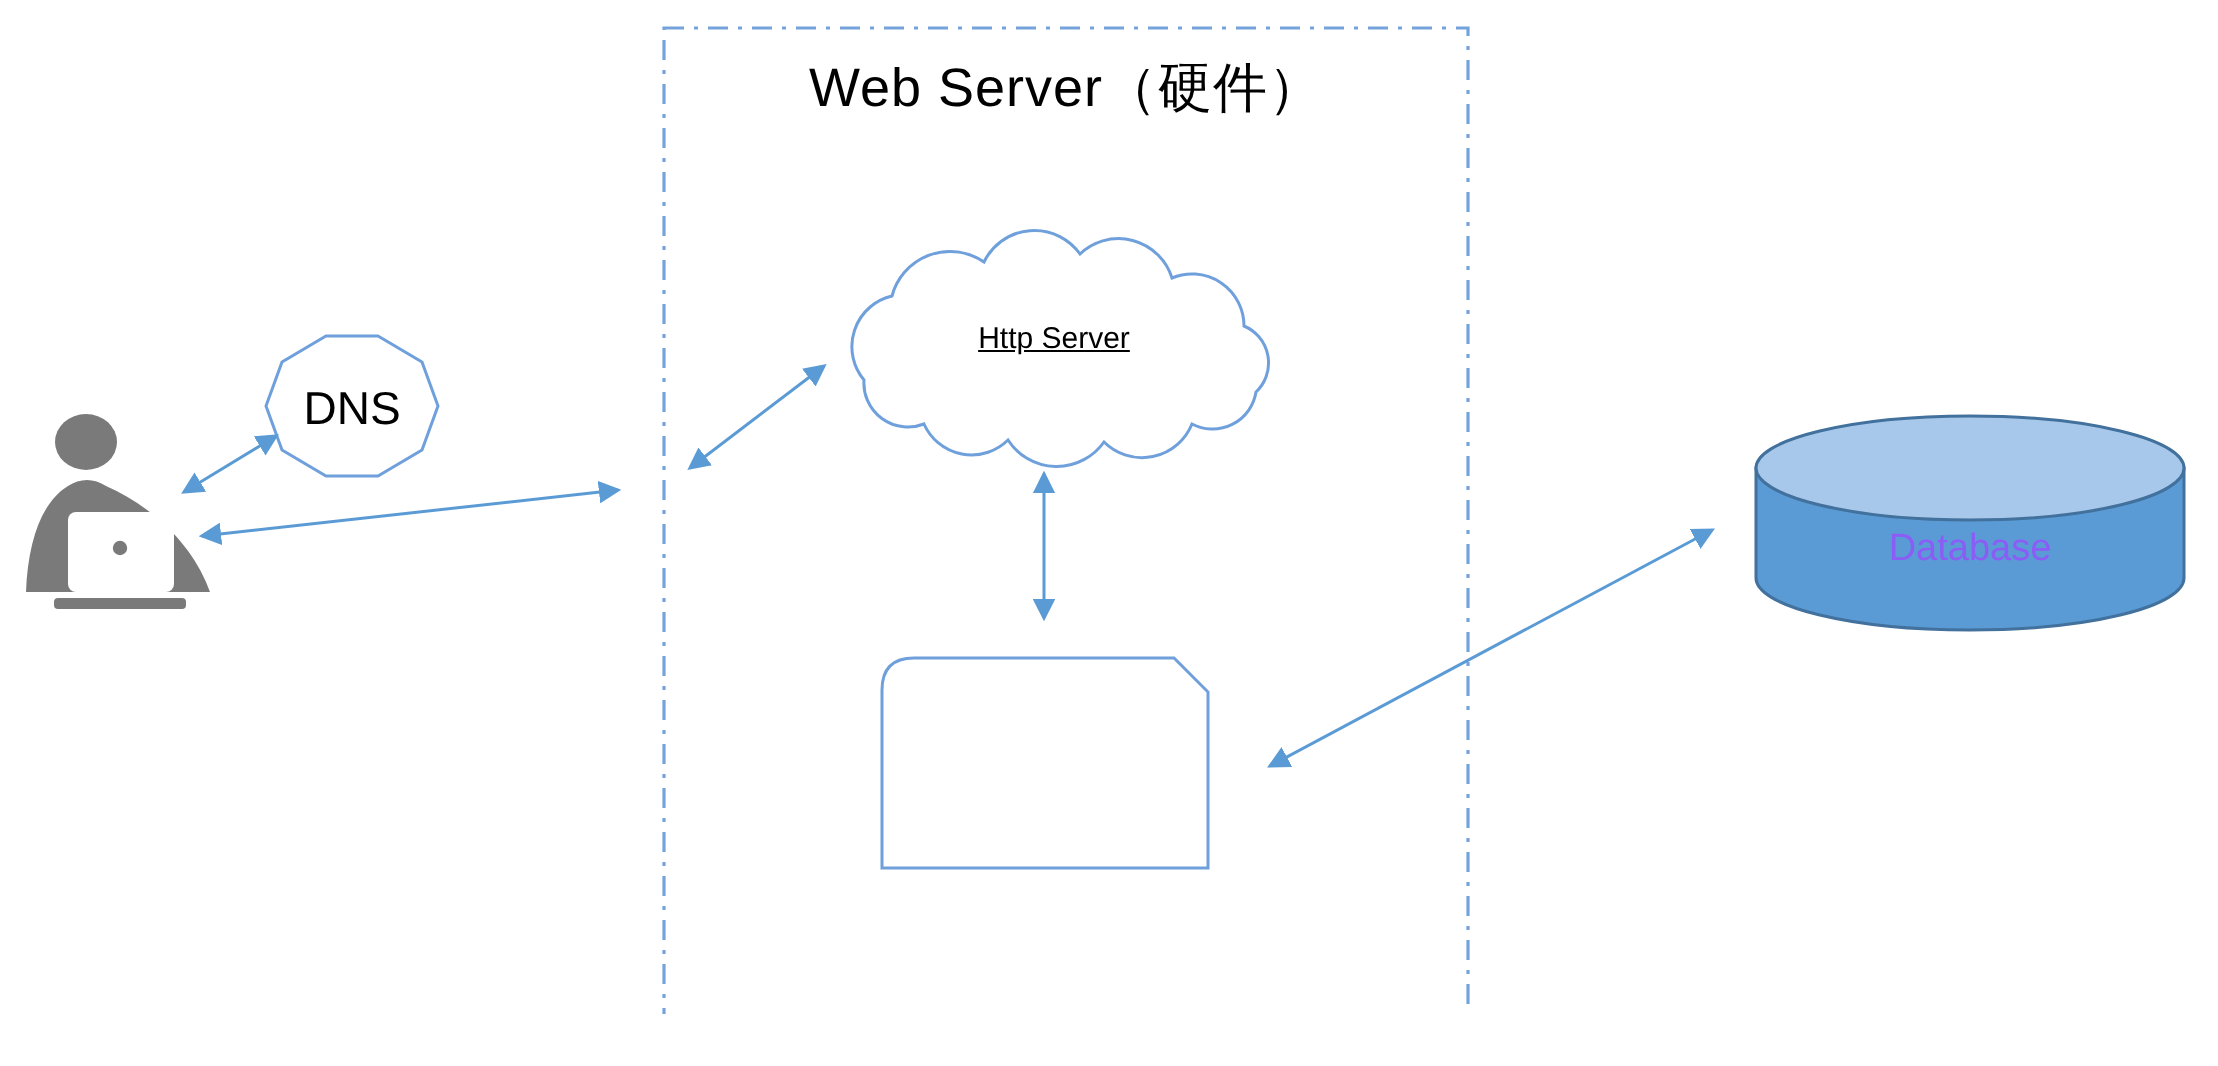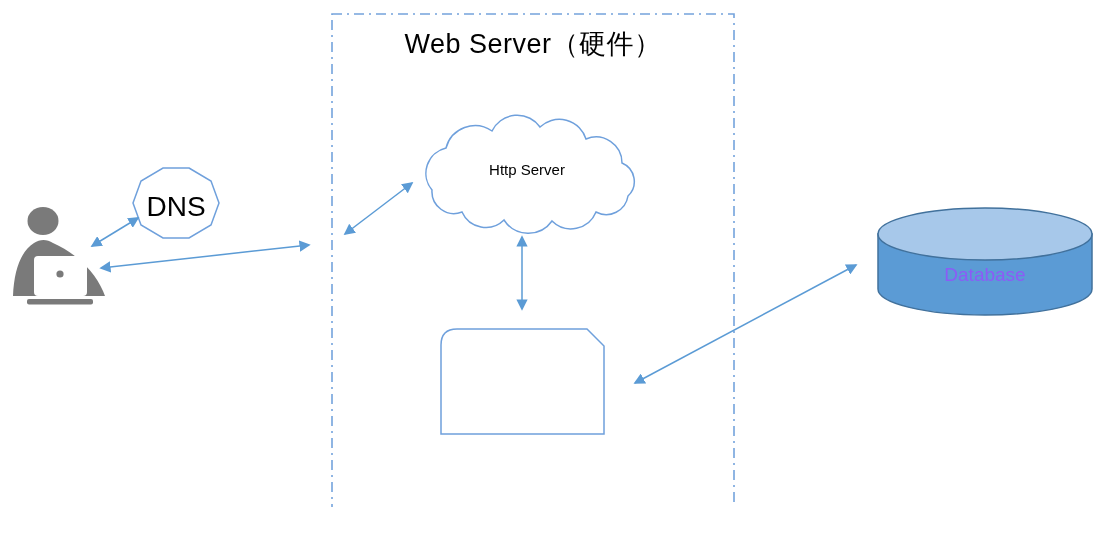--- a/index.html
+++ b/index.html
@@ -39,6 +39,7 @@
   .label.http {
     left: 447px; top: 161px; width: 160px;
     font-size: 15px;
+    text-decoration: underline;
   }
   .label.webapp {
     left: 452px; top: 355px; width: 141px;

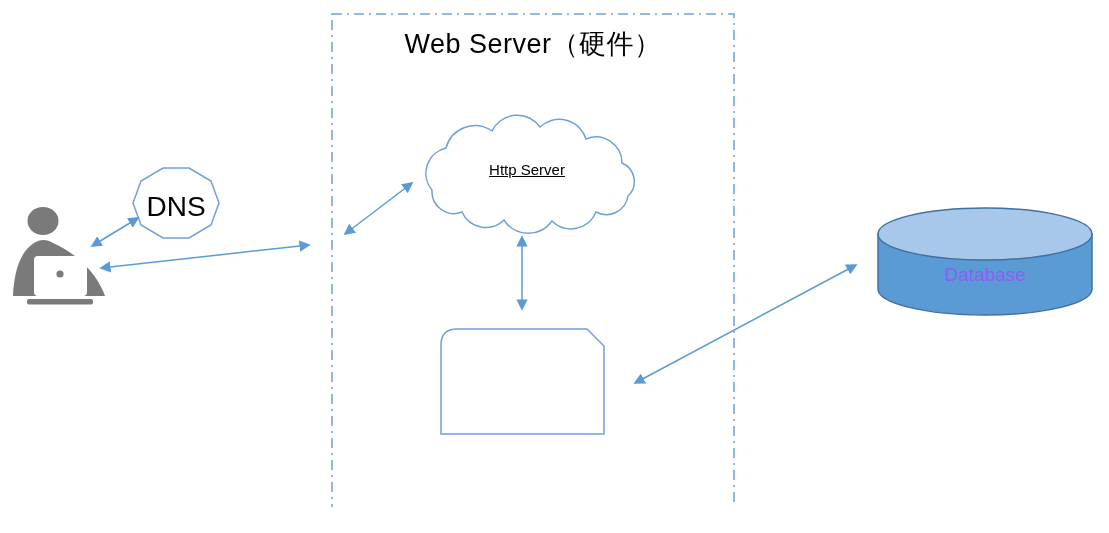--- a/index.html
+++ b/index.html
@@ -34,7 +34,7 @@
   }
   .label.dns {
     left: 136px; top: 191px; width: 80px;
-    font-size: 28px;
+    font-size: 23px;
   }
   .label.http {
     left: 447px; top: 161px; width: 160px;

